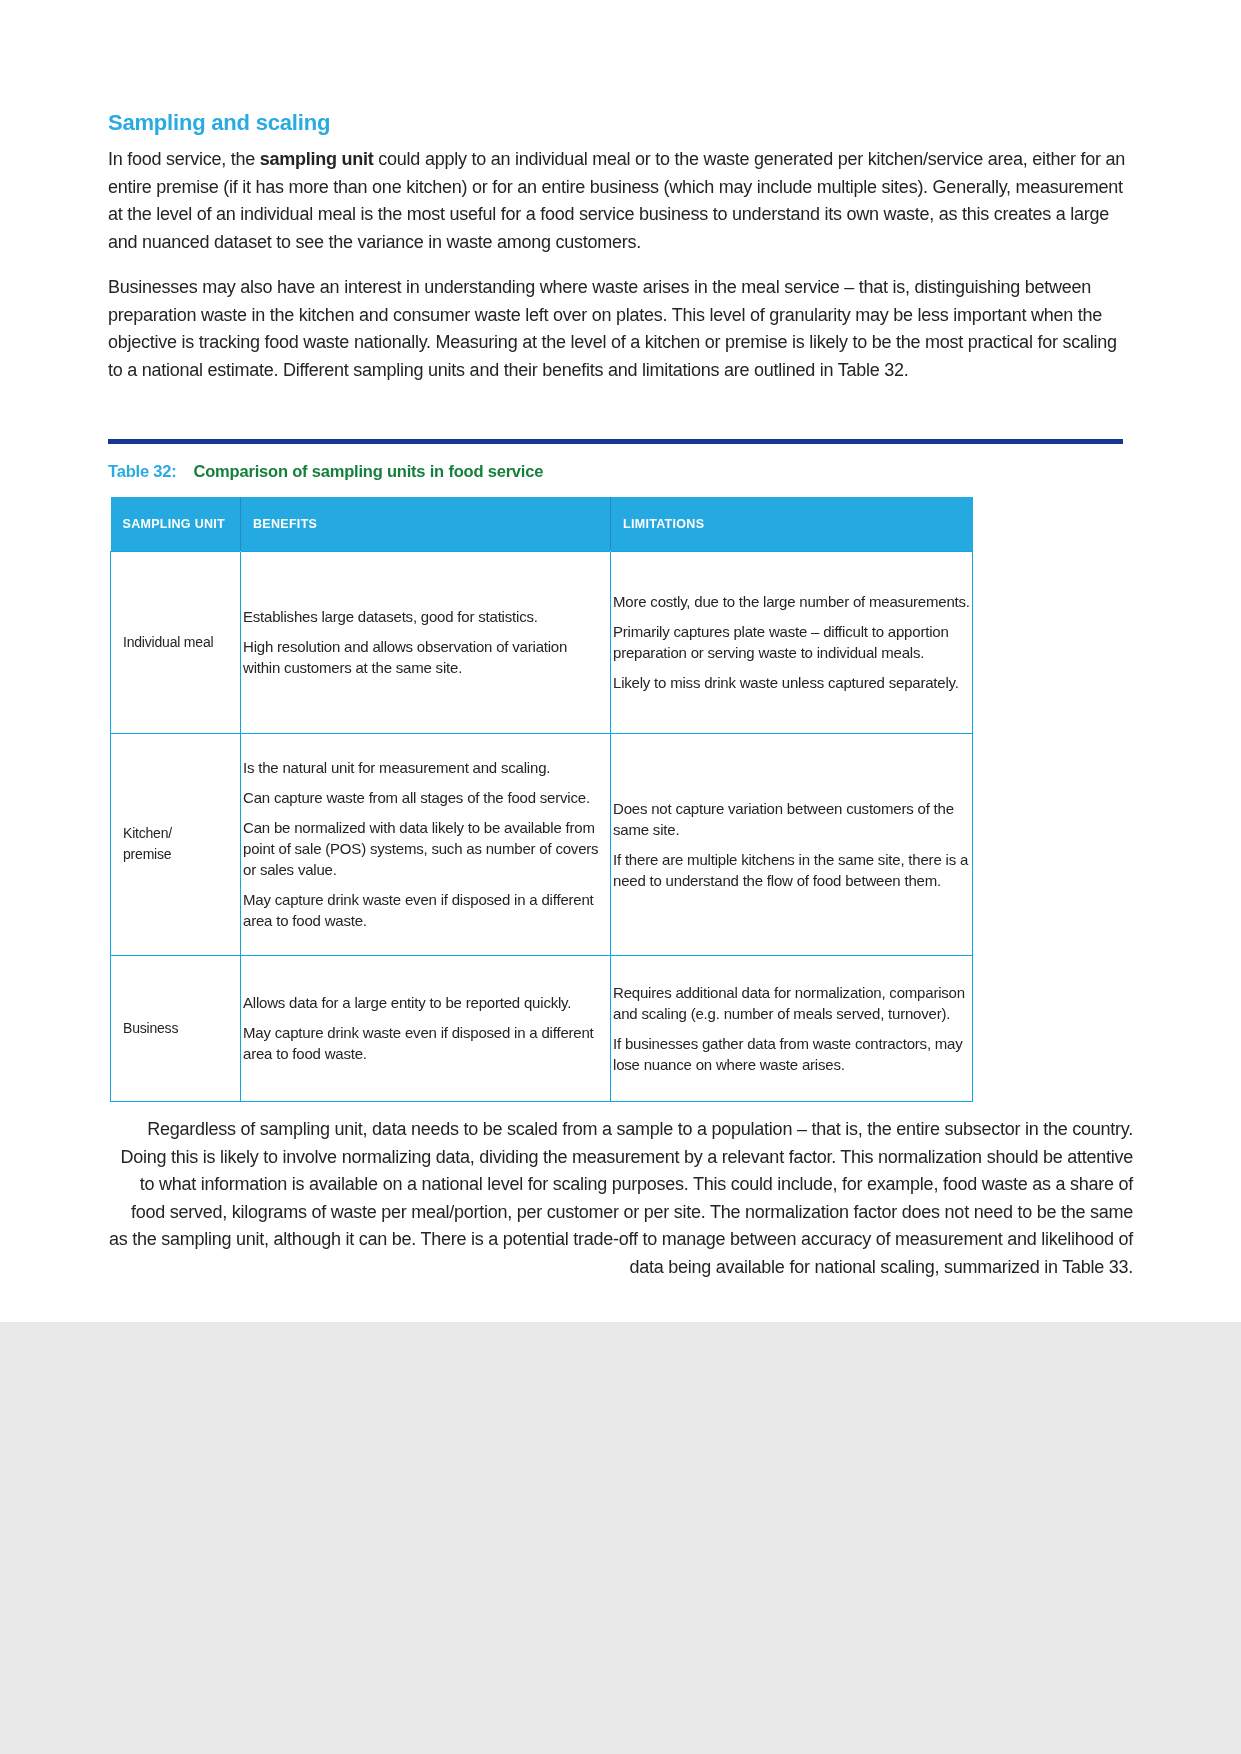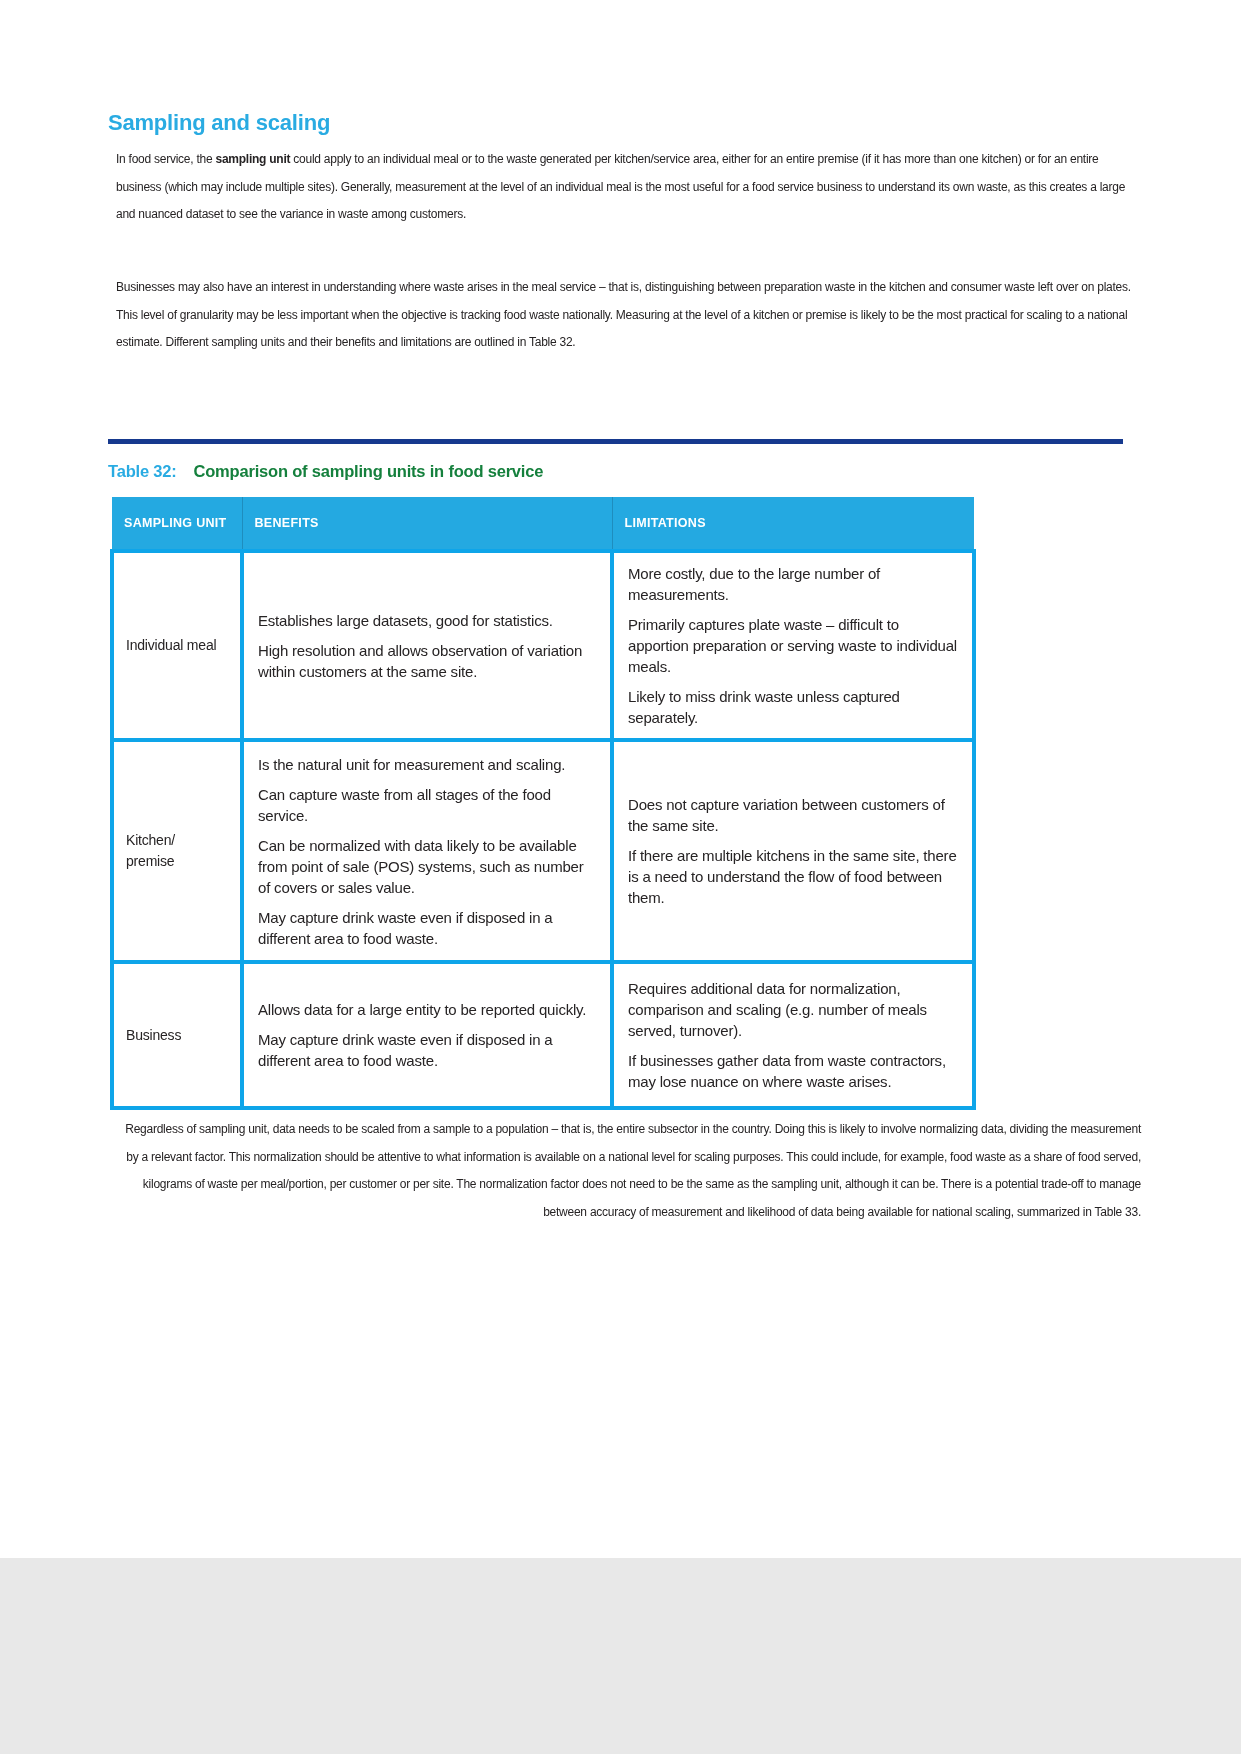--- a/index.html
+++ b/index.html
@@ -7,7 +7,7 @@
   .page {
     position: relative;
     width: 1241px;
-    height: 1558px;
+    height: 1322px;
     background: #ffffff;
     margin: 0 auto;
     font-family: "Liberation Sans", sans-serif;

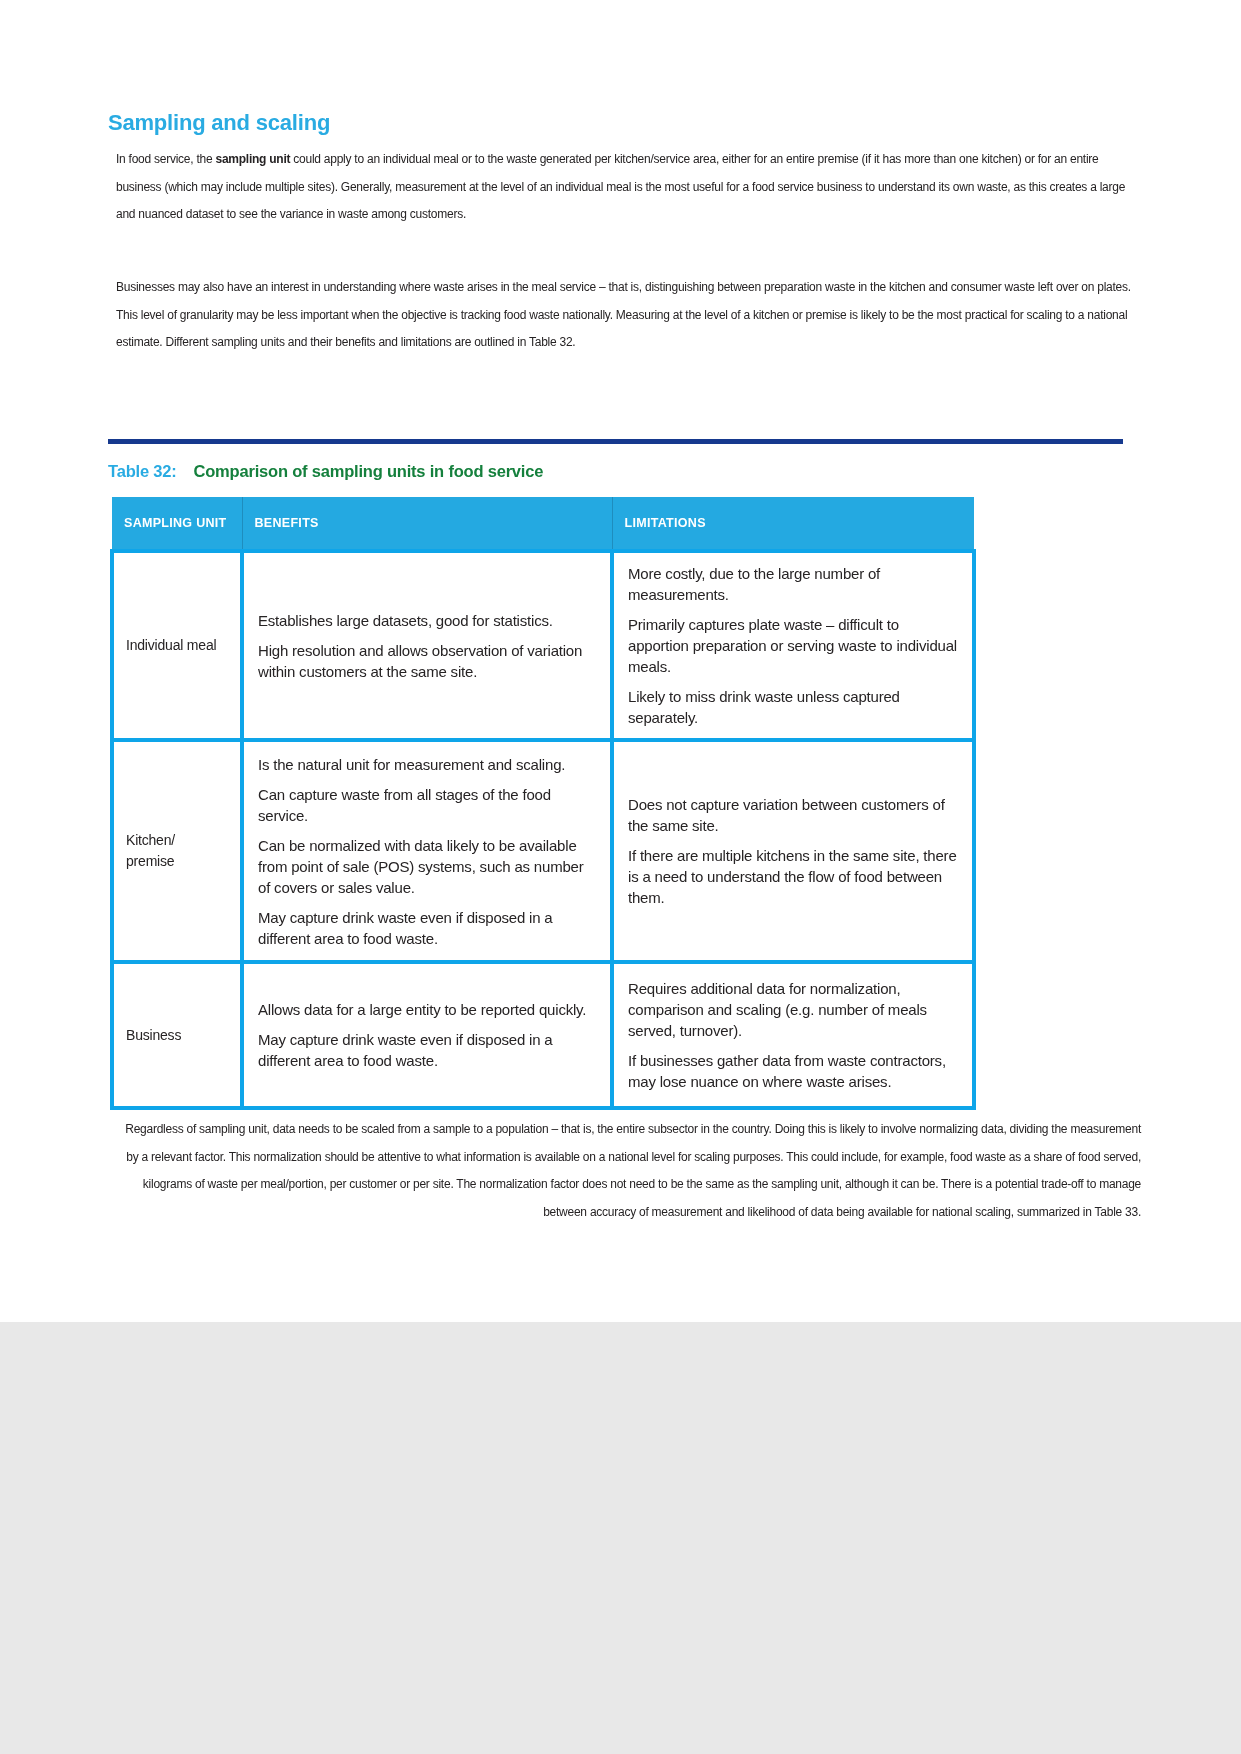--- a/index.html
+++ b/index.html
@@ -26,11 +26,10 @@
     position: absolute;
     left: 108px;
     width: 1025px;
-    font-size: 12px;
+    font-size: 18px;
     line-height: 27.5px;
     letter-spacing: -0.25px;
     color: #262324;
-    margin-left: 8px;
   }
   .par-1 { top: 146px; }
   .par-2 { top: 274px; }

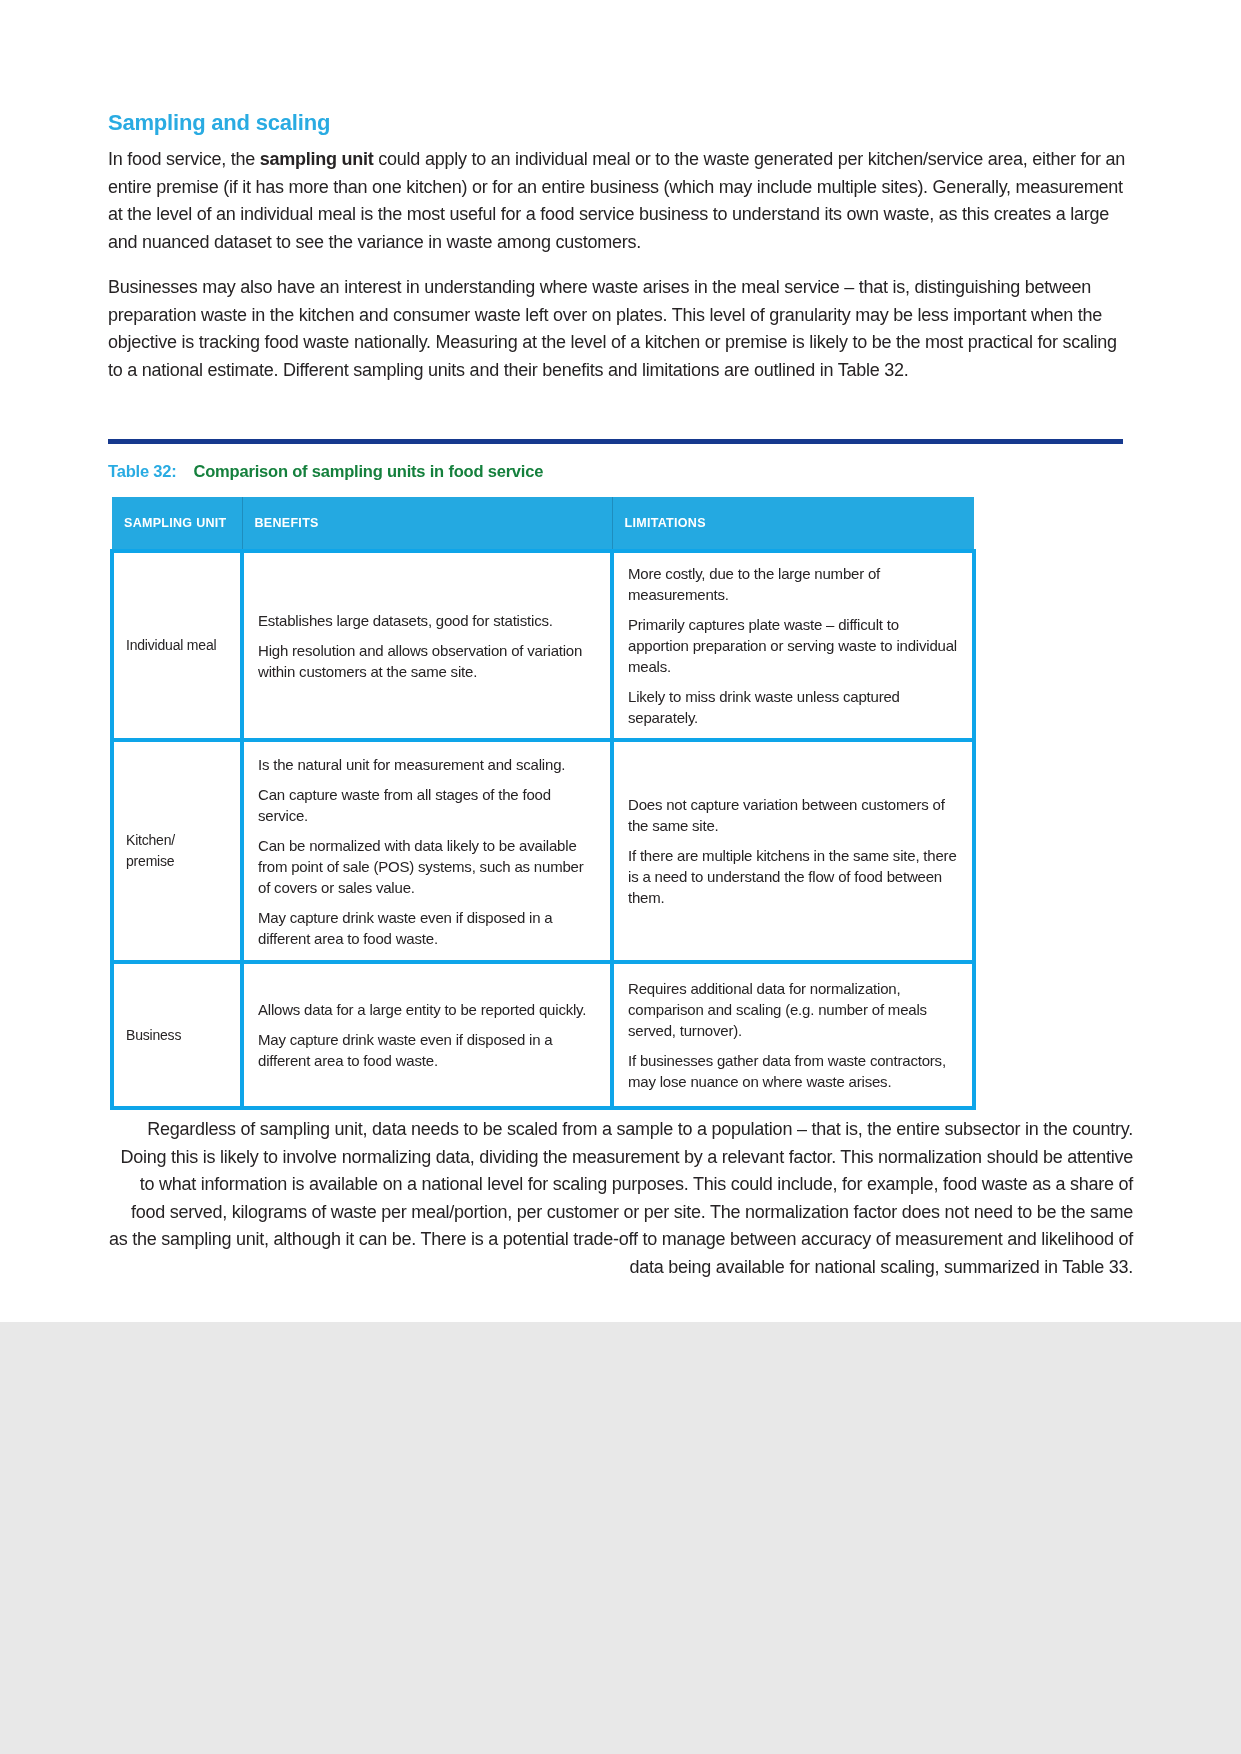--- a/index.html
+++ b/index.html
@@ -73,12 +73,12 @@
     border-left: 1px solid rgba(15,75,110,0.30);
   }
   table.data-table tbody td {
-    border: 4px solid #0ea5e9;
+    border: 1px solid #0ea5e9;
     vertical-align: middle;
     font-size: 15px;
     line-height: 21px;
     letter-spacing: -0.2px;
-    padding: 10px 14px;
+    padding: 10px 2px;
     color: #262324;
   }
   table.data-table tbody td.unit {

